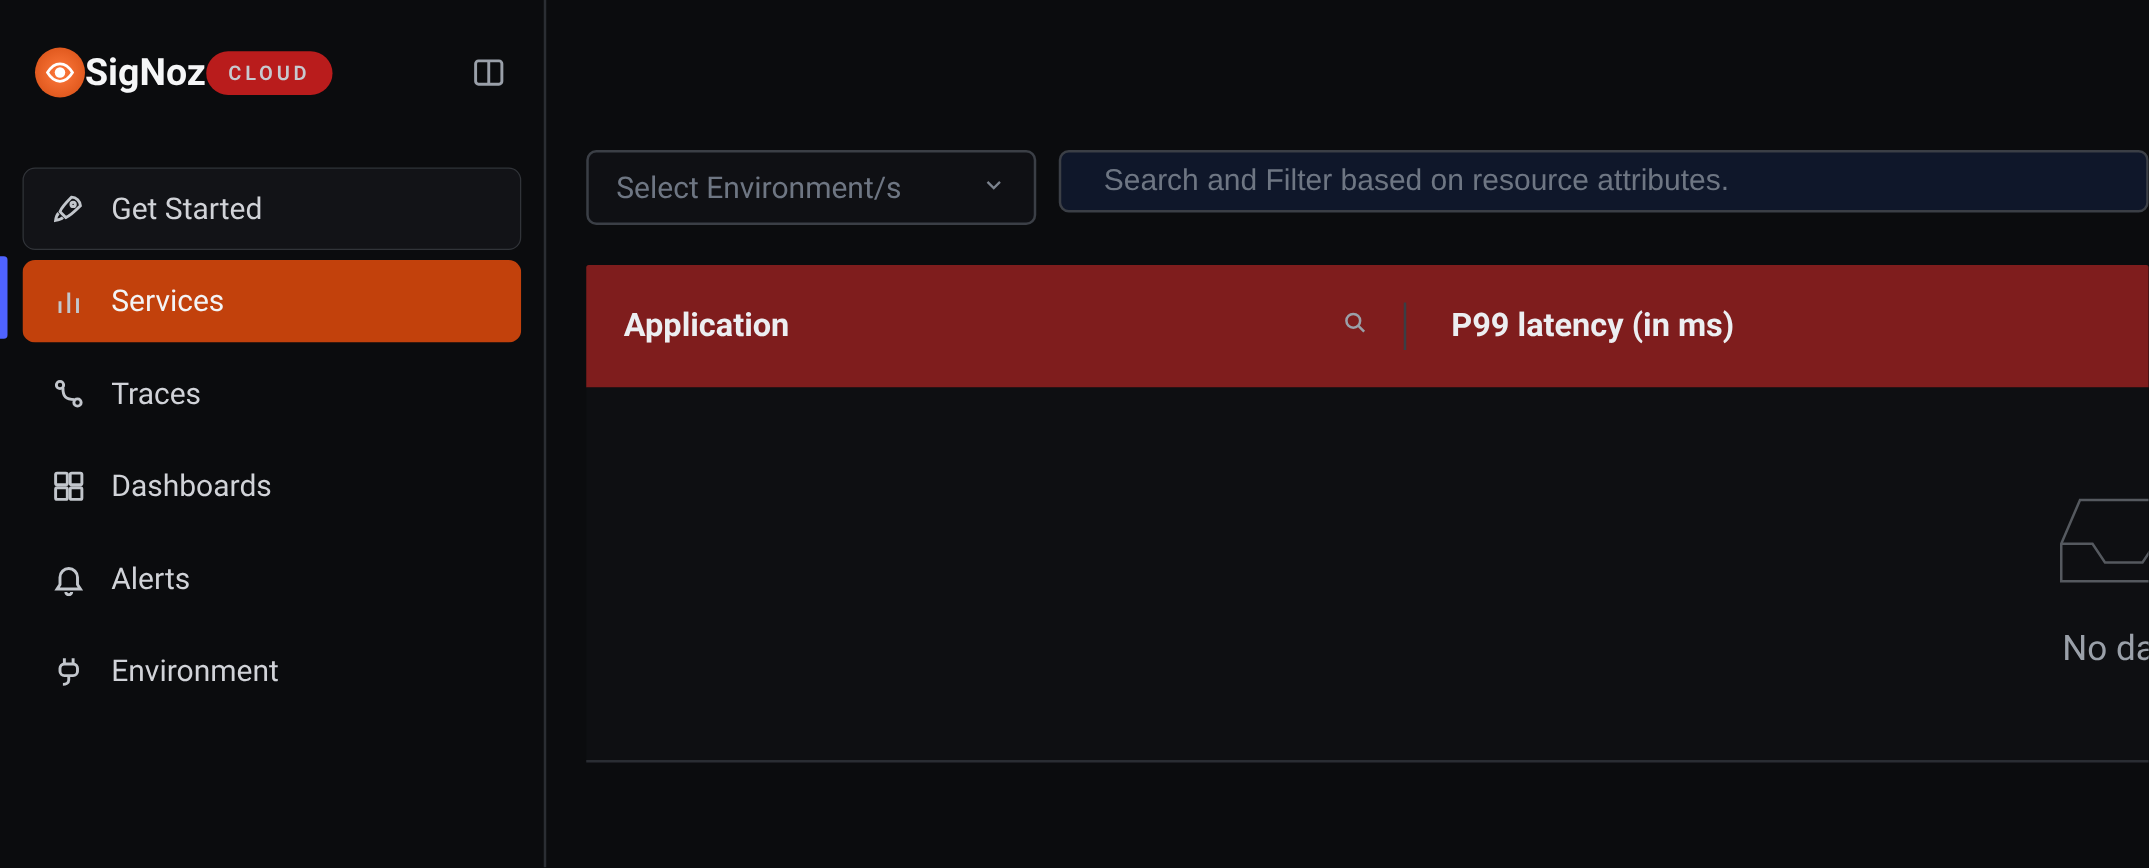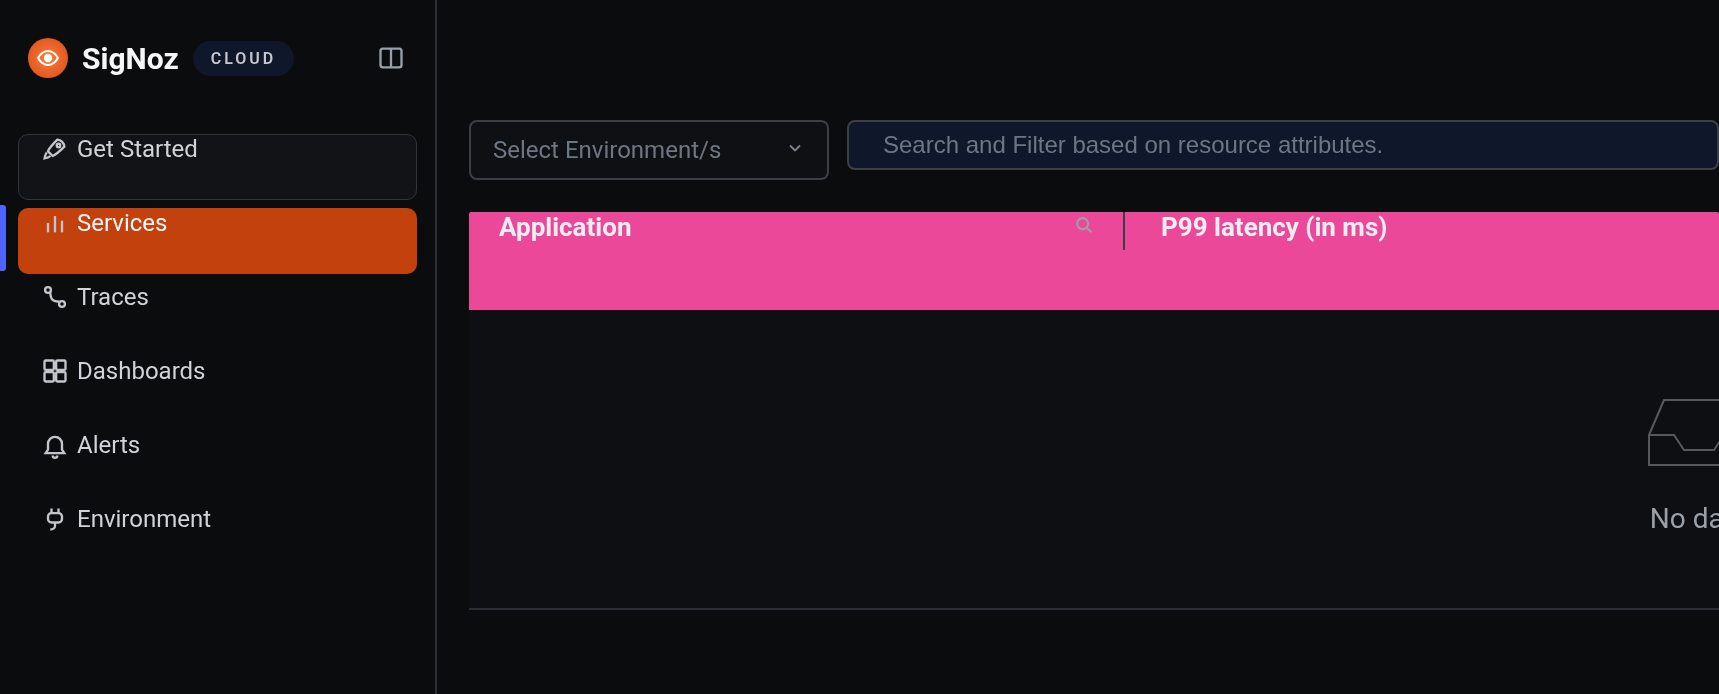--- a/index.html
+++ b/index.html
@@ -24,7 +24,6 @@
   .brand-row {
     display: flex;
     align-items: center;
-    gap: 14px;
     padding-left: 10px;
     margin-bottom: 56px;
   }

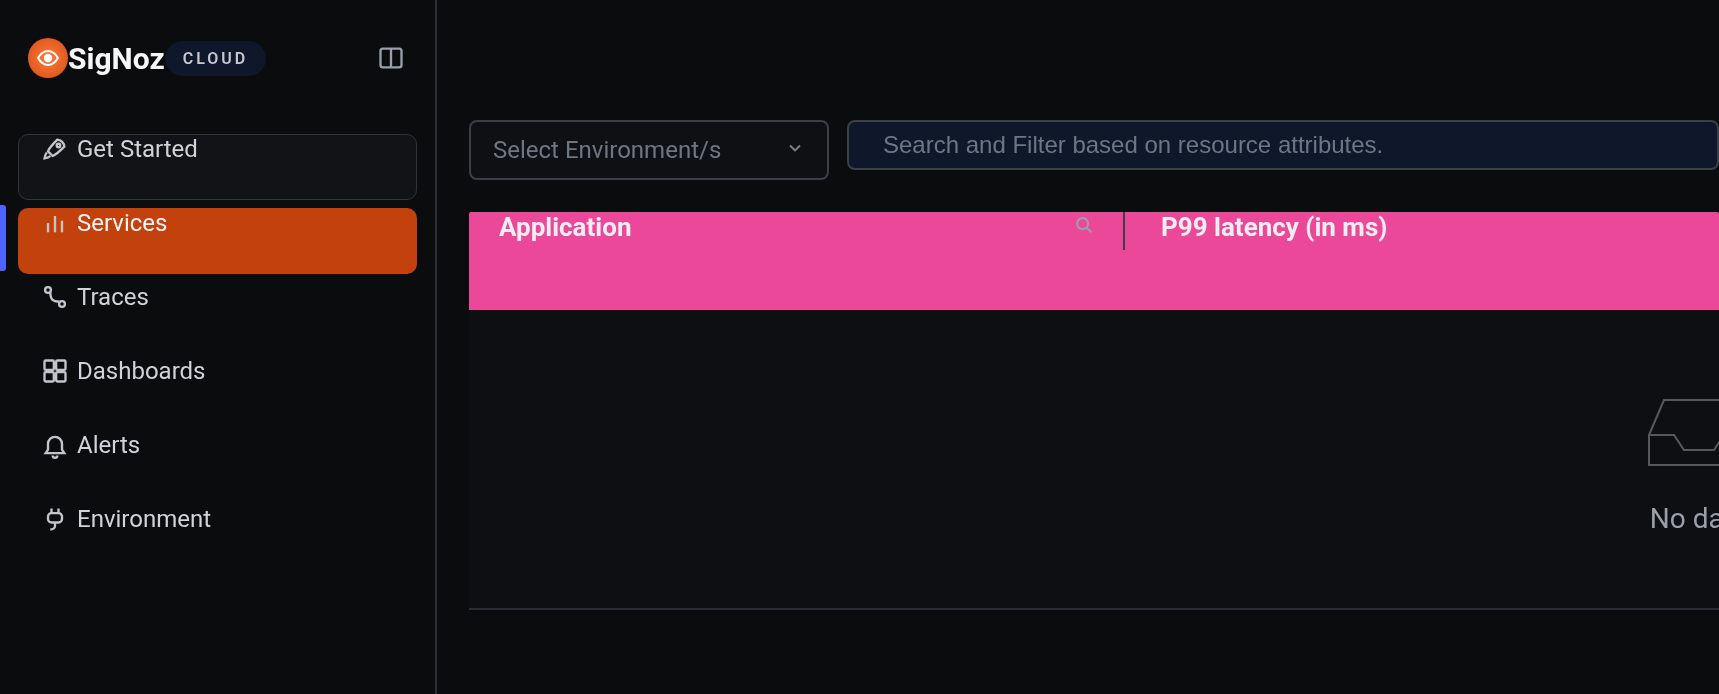--- a/index.html
+++ b/index.html
@@ -41,7 +41,7 @@
     color: #f5f6f7;
   }
   .badge {
-    background: #0f172a;
+    background: #b91c1c;
     color: #c7c9cf;
     font-size: 16px;
     letter-spacing: 3px;

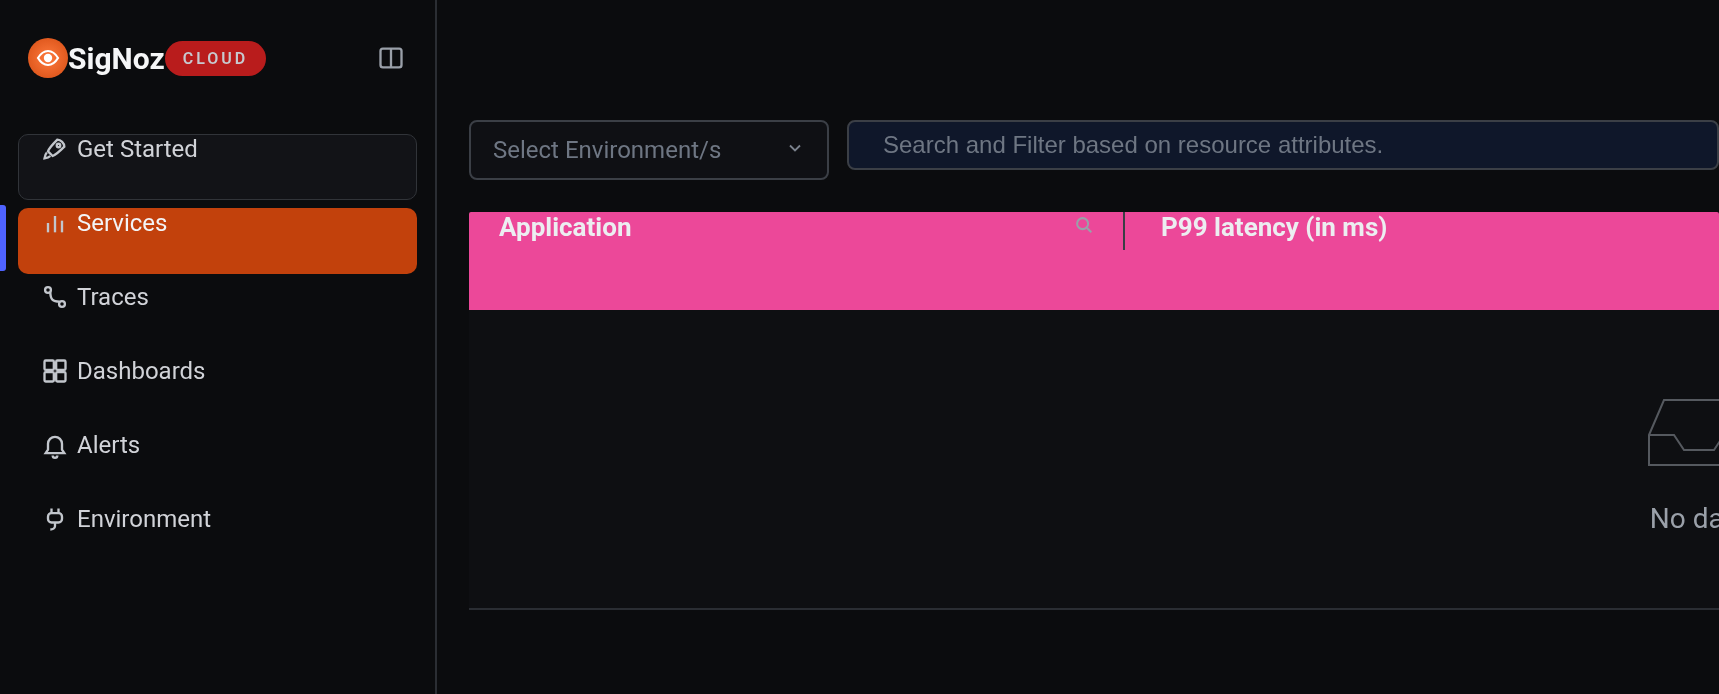--- a/index.html
+++ b/index.html
@@ -62,8 +62,8 @@
   .nav { display: flex; flex-direction: column; gap: 8px; }
   .nav-item {
     display: flex;
-    align-items: flex-start;
-    gap: 8px;
+    align-items: center;
+    gap: 20px;
     padding: 0 22px;
     height: 66px;
     border: 1px solid transparent;

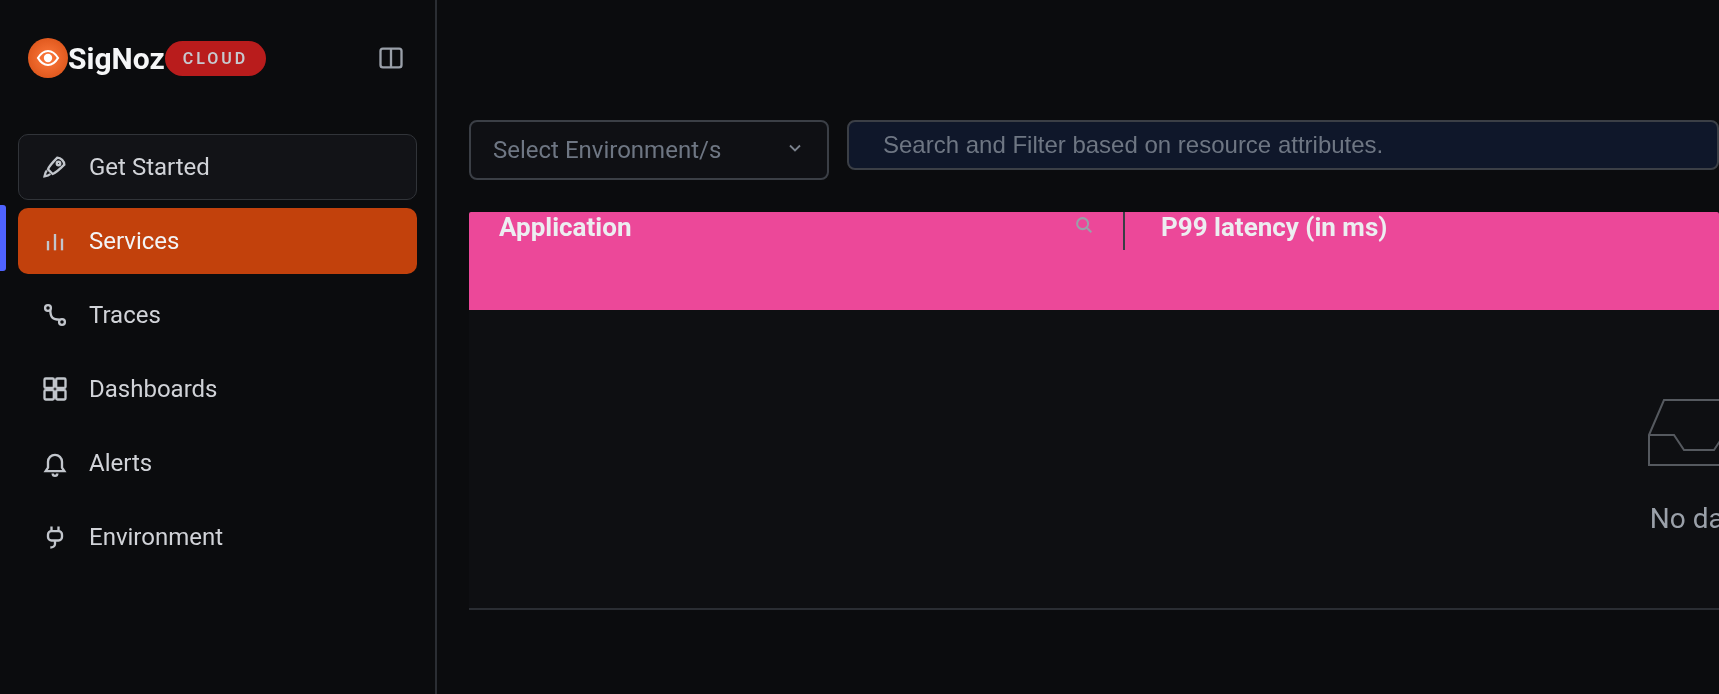--- a/index.html
+++ b/index.html
@@ -155,9 +155,9 @@
   }
   .thead {
     display: flex;
-    align-items: flex-start;
+    align-items: center;
     height: 98px;
-    background: #ec4899;
+    background: #7f1d1d;
     border-radius: 2px 2px 0 0;
     margin-top: 31px;
   }

